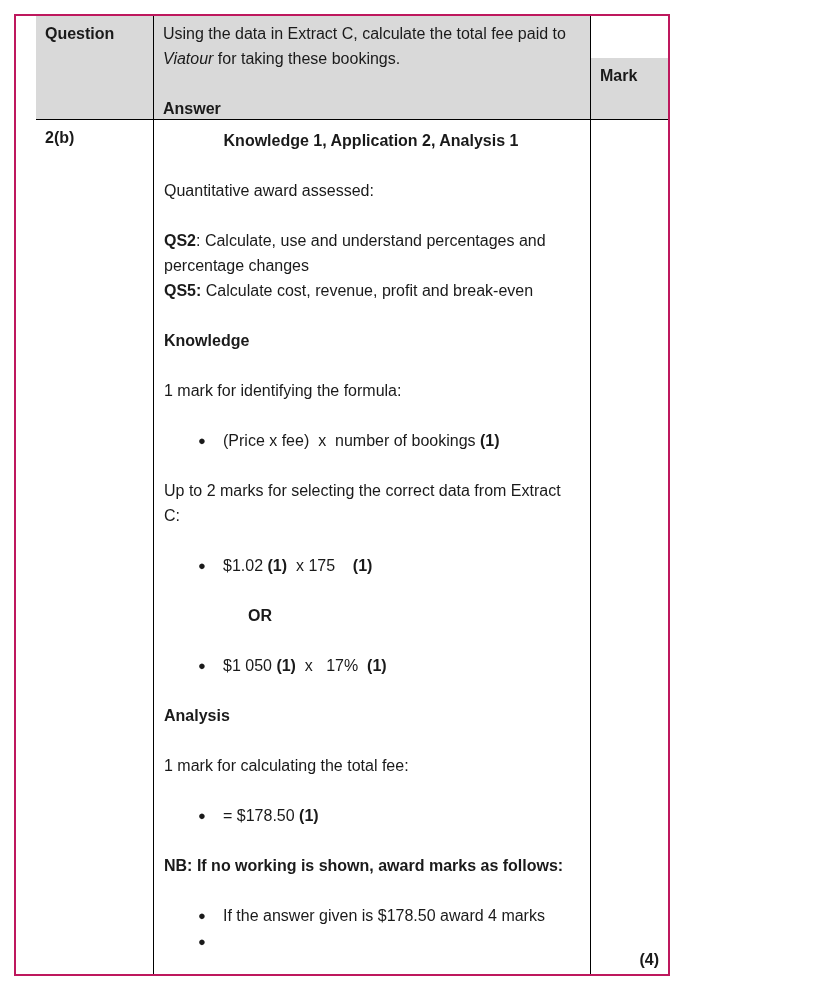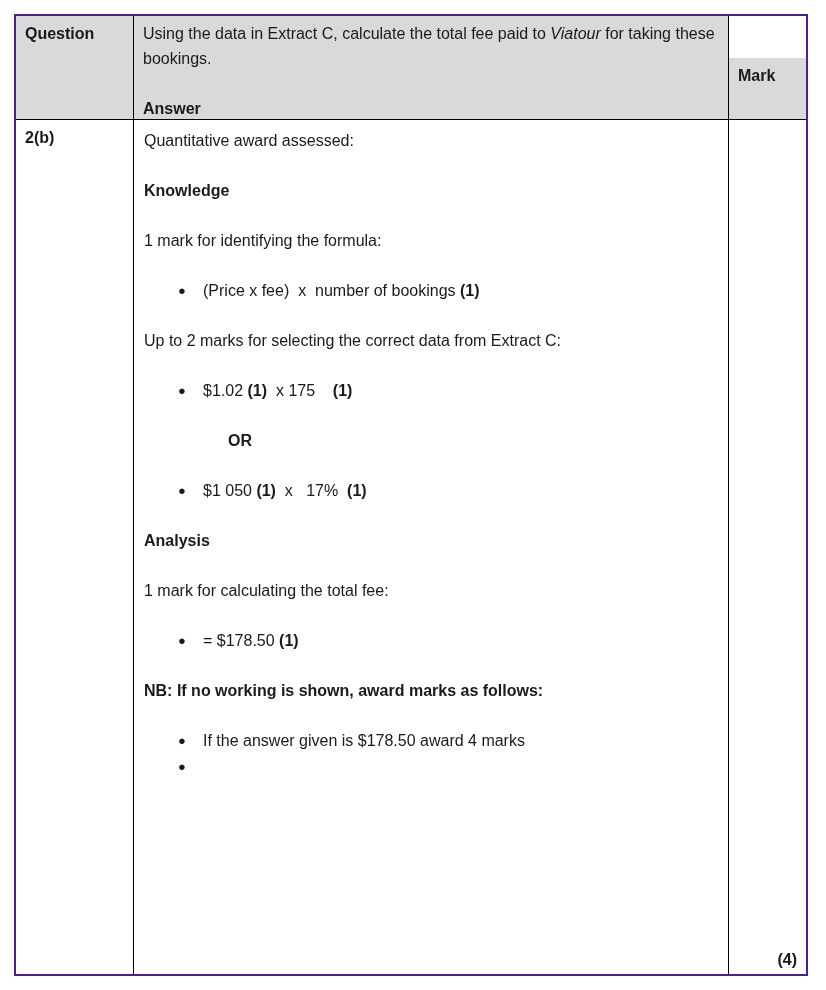--- a/index.html
+++ b/index.html
@@ -17,15 +17,16 @@
     background: #ffffff;
   }
   .mstable {
-    width: 794px;
+    width: 656px;
     height: 962px;
     box-sizing: border-box;
-    border: 2px solid #4c1d95;
+    border: 2px solid #be185d;
     display: grid;
     grid-template-columns: 118px 1fr 77px;
     grid-template-rows: 104px 1fr;
     font-size: 16px;
     line-height: 25px;
+    padding-left: 20px;
   }
   .cell {
     box-sizing: border-box;

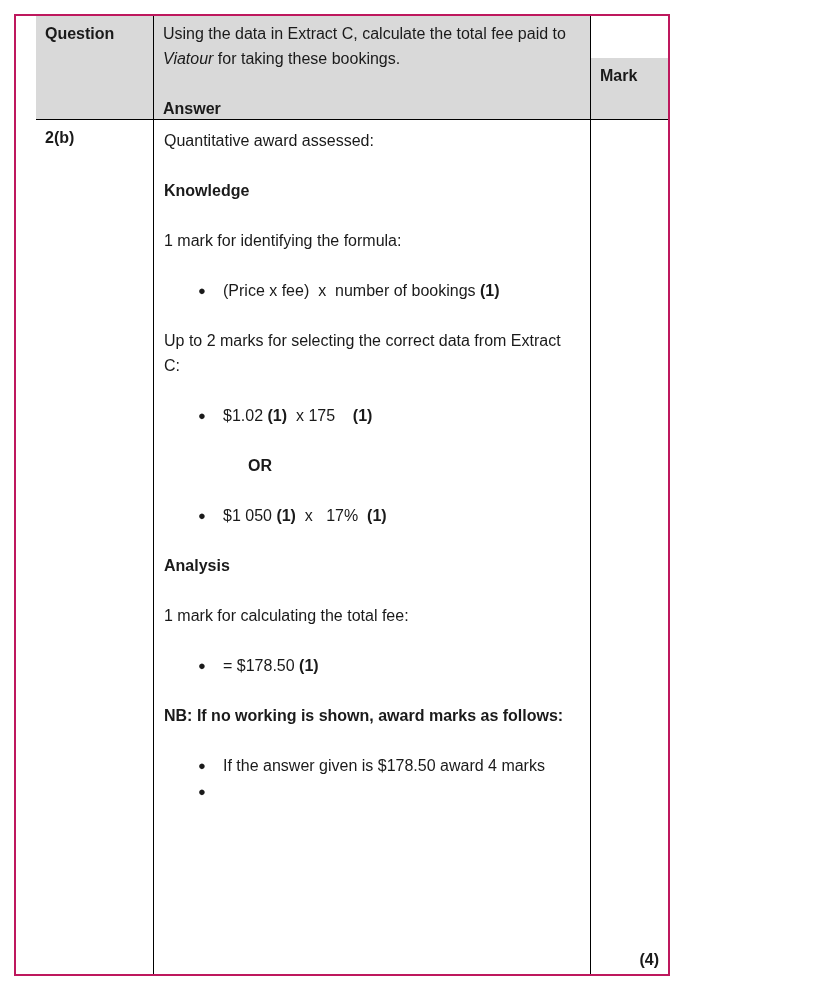--- a/index.html
+++ b/index.html
@@ -103,6 +103,7 @@
 
     <div class="cell last-row content">
 
+      <div class="title-line">Knowledge 1, Application 2, Analysis 1</div>
 
       <div class="para">Quantitative award assessed:</div>
 

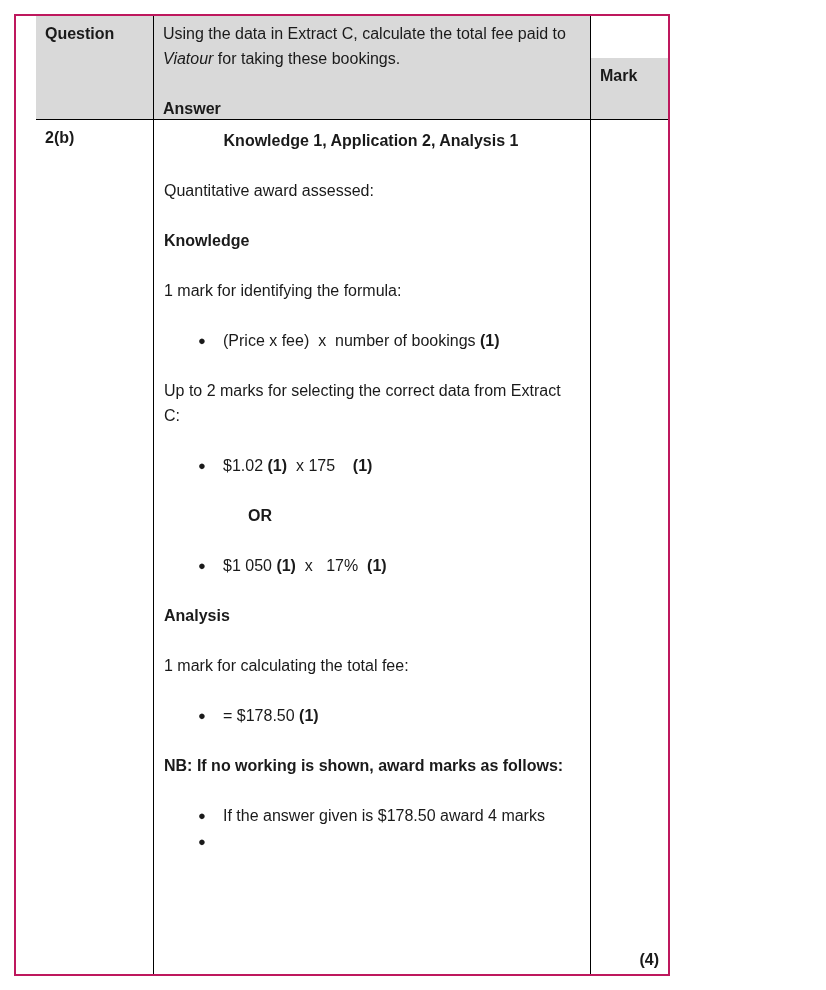--- a/index.html
+++ b/index.html
@@ -107,6 +107,14 @@
 
       <div class="para">Quantitative award assessed:</div>
 
+      <div class="para">
+        <div>
+          <span class="bold">QS2</span><span class="pre">: Calculate, use and understand percentages and percentage changes</span>
+        </div>
+        <div>
+          <span class="bold">QS5:</span><span class="pre"> Calculate cost, revenue, profit and break-even</span>
+        </div>
+      </div>
 
       <div class="para bold">Knowledge</div>
 

